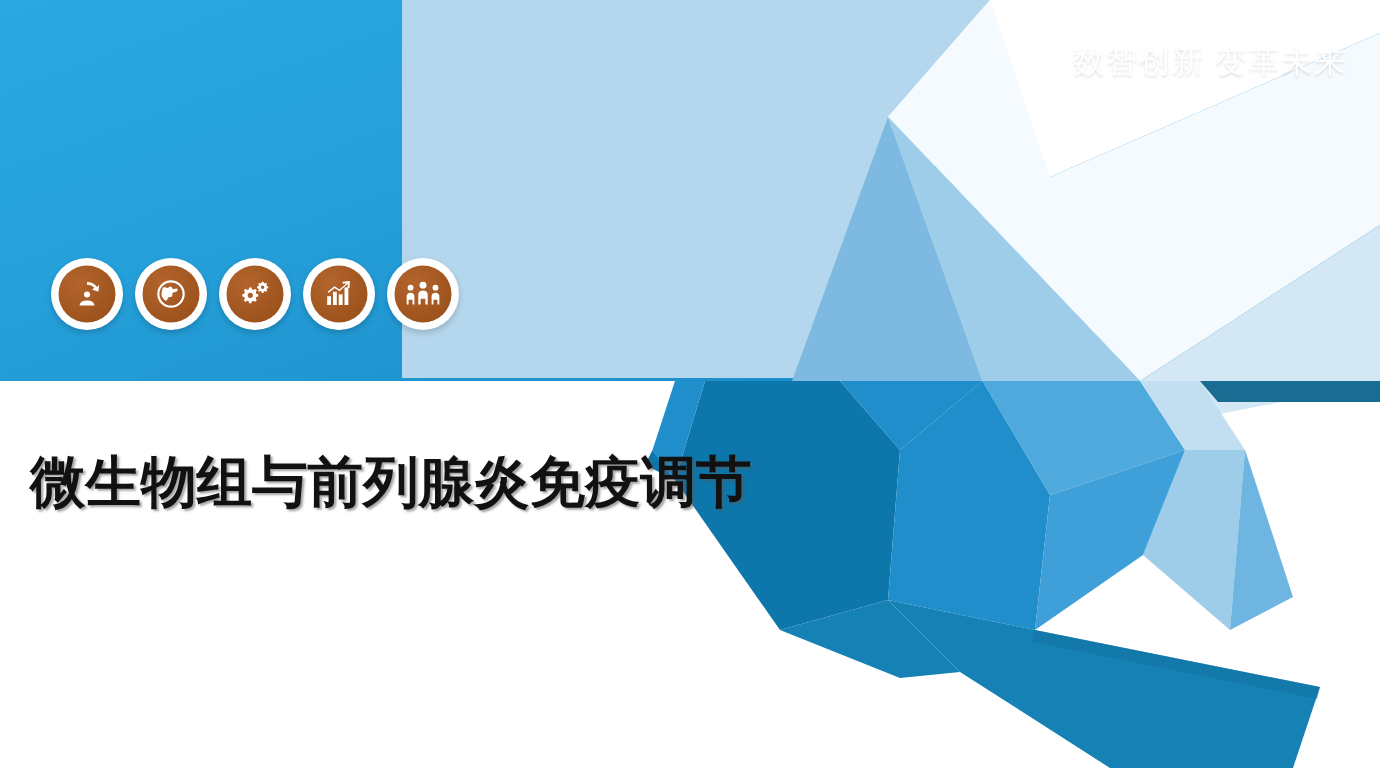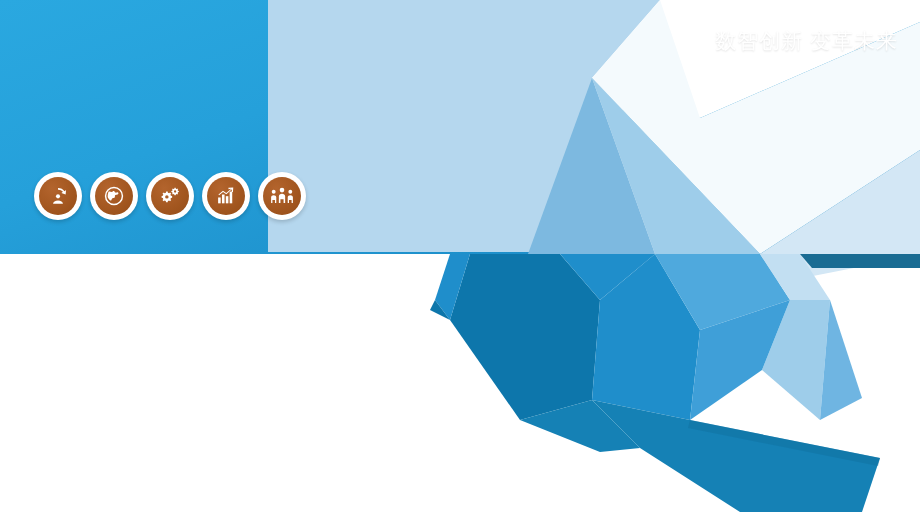--- a/index.html
+++ b/index.html
@@ -185,6 +185,7 @@
 
   </div>
 
+  <div id="title">微生物组与前列腺炎免疫调节</div>
 
 </div>
 

